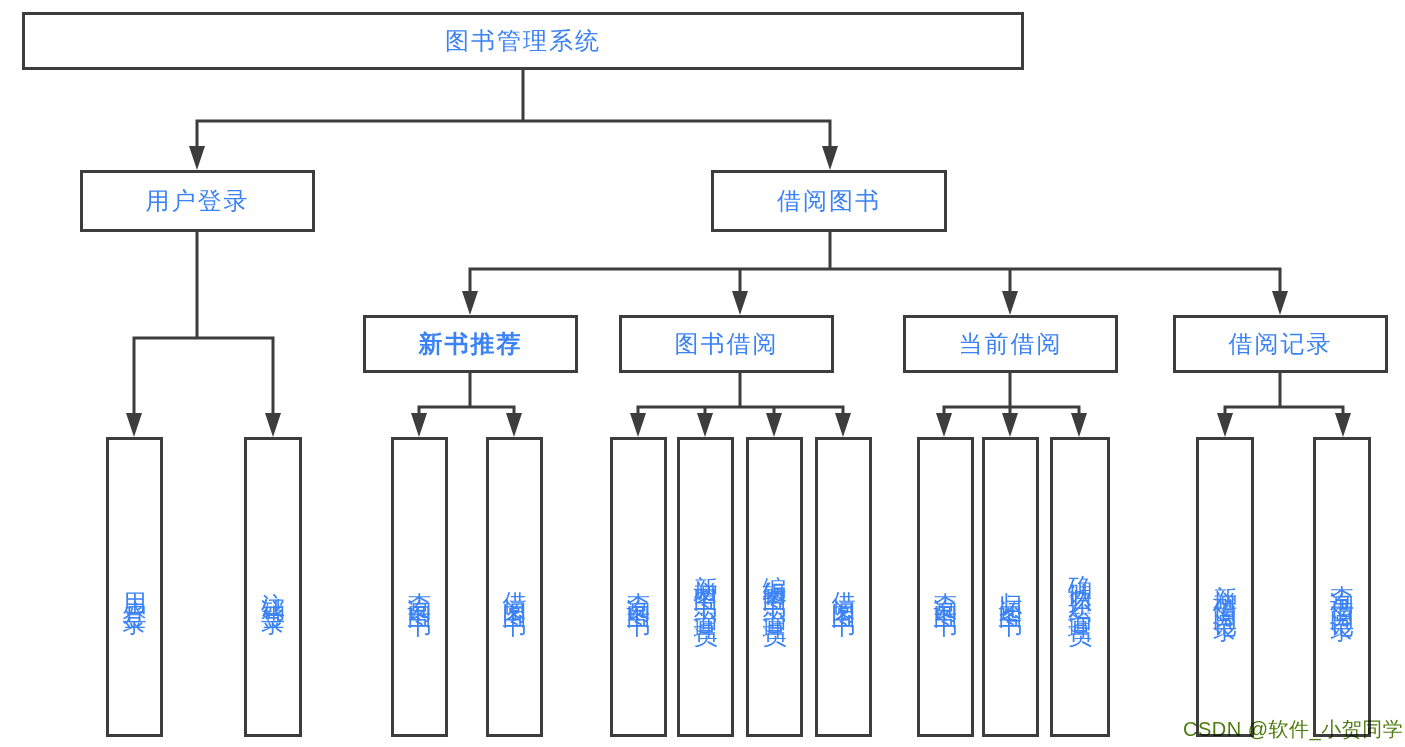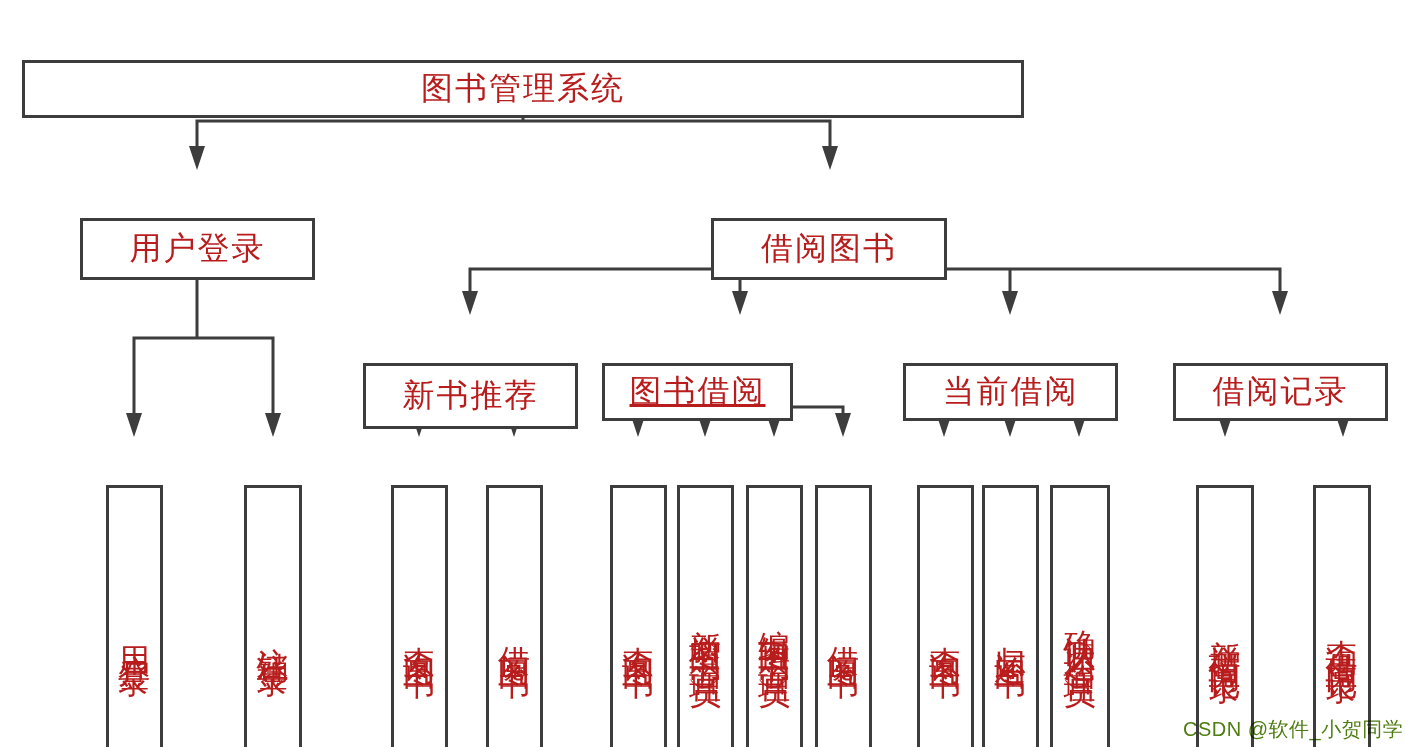--- a/index.html
+++ b/index.html
@@ -25,11 +25,10 @@
     display: flex;
     align-items: center;
     justify-content: center;
-    font-size: 32px;
+    font-size: 24px;
     letter-spacing: 2px;
-    color: #b91c1c;
+    color: #3b82f6;
     white-space: nowrap;
-    margin-top: 48px;
   }
   .node.vert {
     writing-mode: vertical-rl;

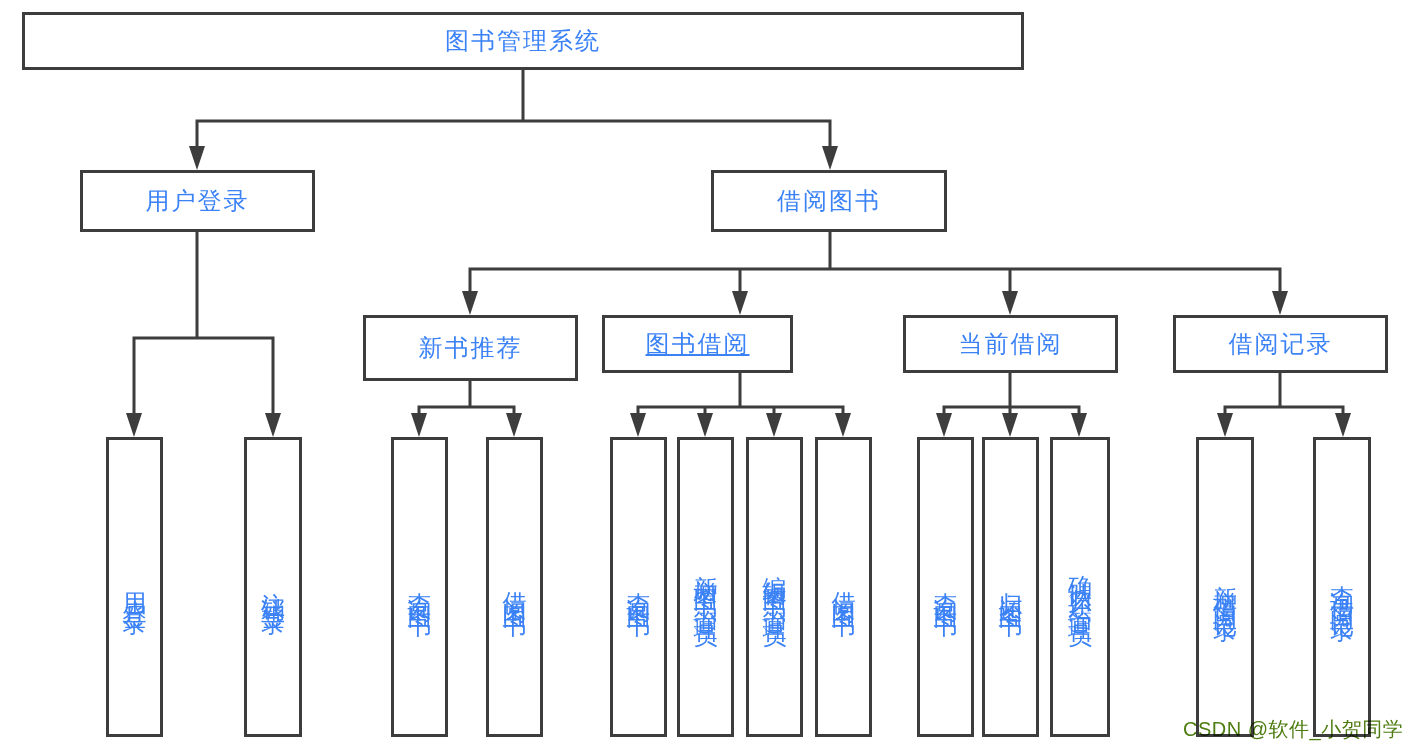--- a/index.html
+++ b/index.html
@@ -41,7 +41,7 @@
   .n-root  { left: 22px;   top: 12px;  width: 1002px; height: 58px; }
   .n-l2a   { left: 80px;   top: 170px; width: 235px;  height: 62px; }
   .n-l2b   { left: 711px;  top: 170px; width: 236px;  height: 62px; }
-  .n-l3a   { left: 363px;  top: 315px; width: 215px;  height: 66px; }
+  .n-l3a   { left: 363px;  top: 315px; width: 215px;  height: 58px; font-weight: bold; }
   .n-l3b   { left: 602px;  top: 315px; width: 191px;  height: 58px; text-decoration: underline; }
   .n-l3c   { left: 903px;  top: 315px; width: 215px;  height: 58px; }
   .n-l3d   { left: 1173px; top: 315px; width: 215px;  height: 58px; }

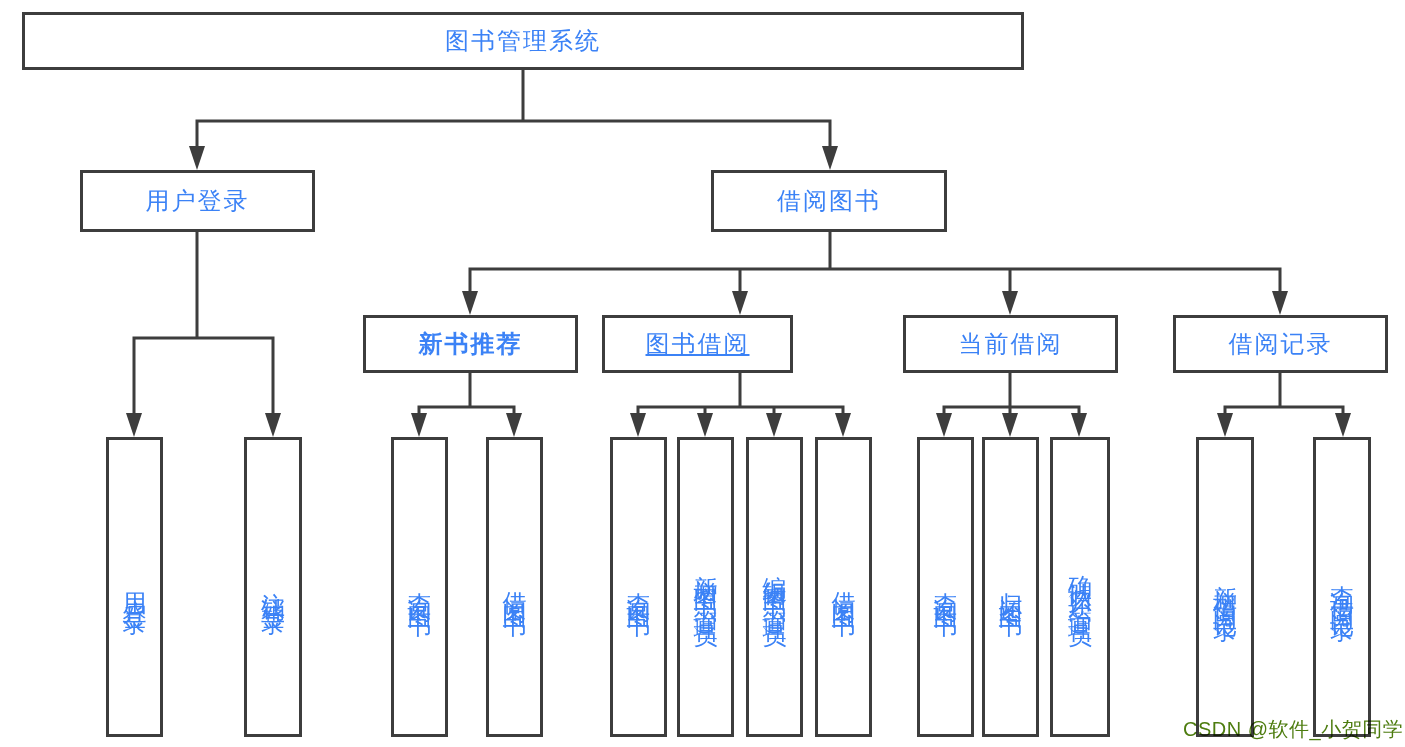--- a/index.html
+++ b/index.html
@@ -42,7 +42,7 @@
   .n-l2a   { left: 80px;   top: 170px; width: 235px;  height: 62px; }
   .n-l2b   { left: 711px;  top: 170px; width: 236px;  height: 62px; }
   .n-l3a   { left: 363px;  top: 315px; width: 215px;  height: 58px; font-weight: bold; }
-  .n-l3b   { left: 602px;  top: 315px; width: 191px;  height: 58px; text-decoration: underline; }
+  .n-l3b   { left: 619px;  top: 315px; width: 215px;  height: 58px; }
   .n-l3c   { left: 903px;  top: 315px; width: 215px;  height: 58px; }
   .n-l3d   { left: 1173px; top: 315px; width: 215px;  height: 58px; }
   .n-u1 { left: 106px;  top: 437px; width: 57px; height: 300px; }

